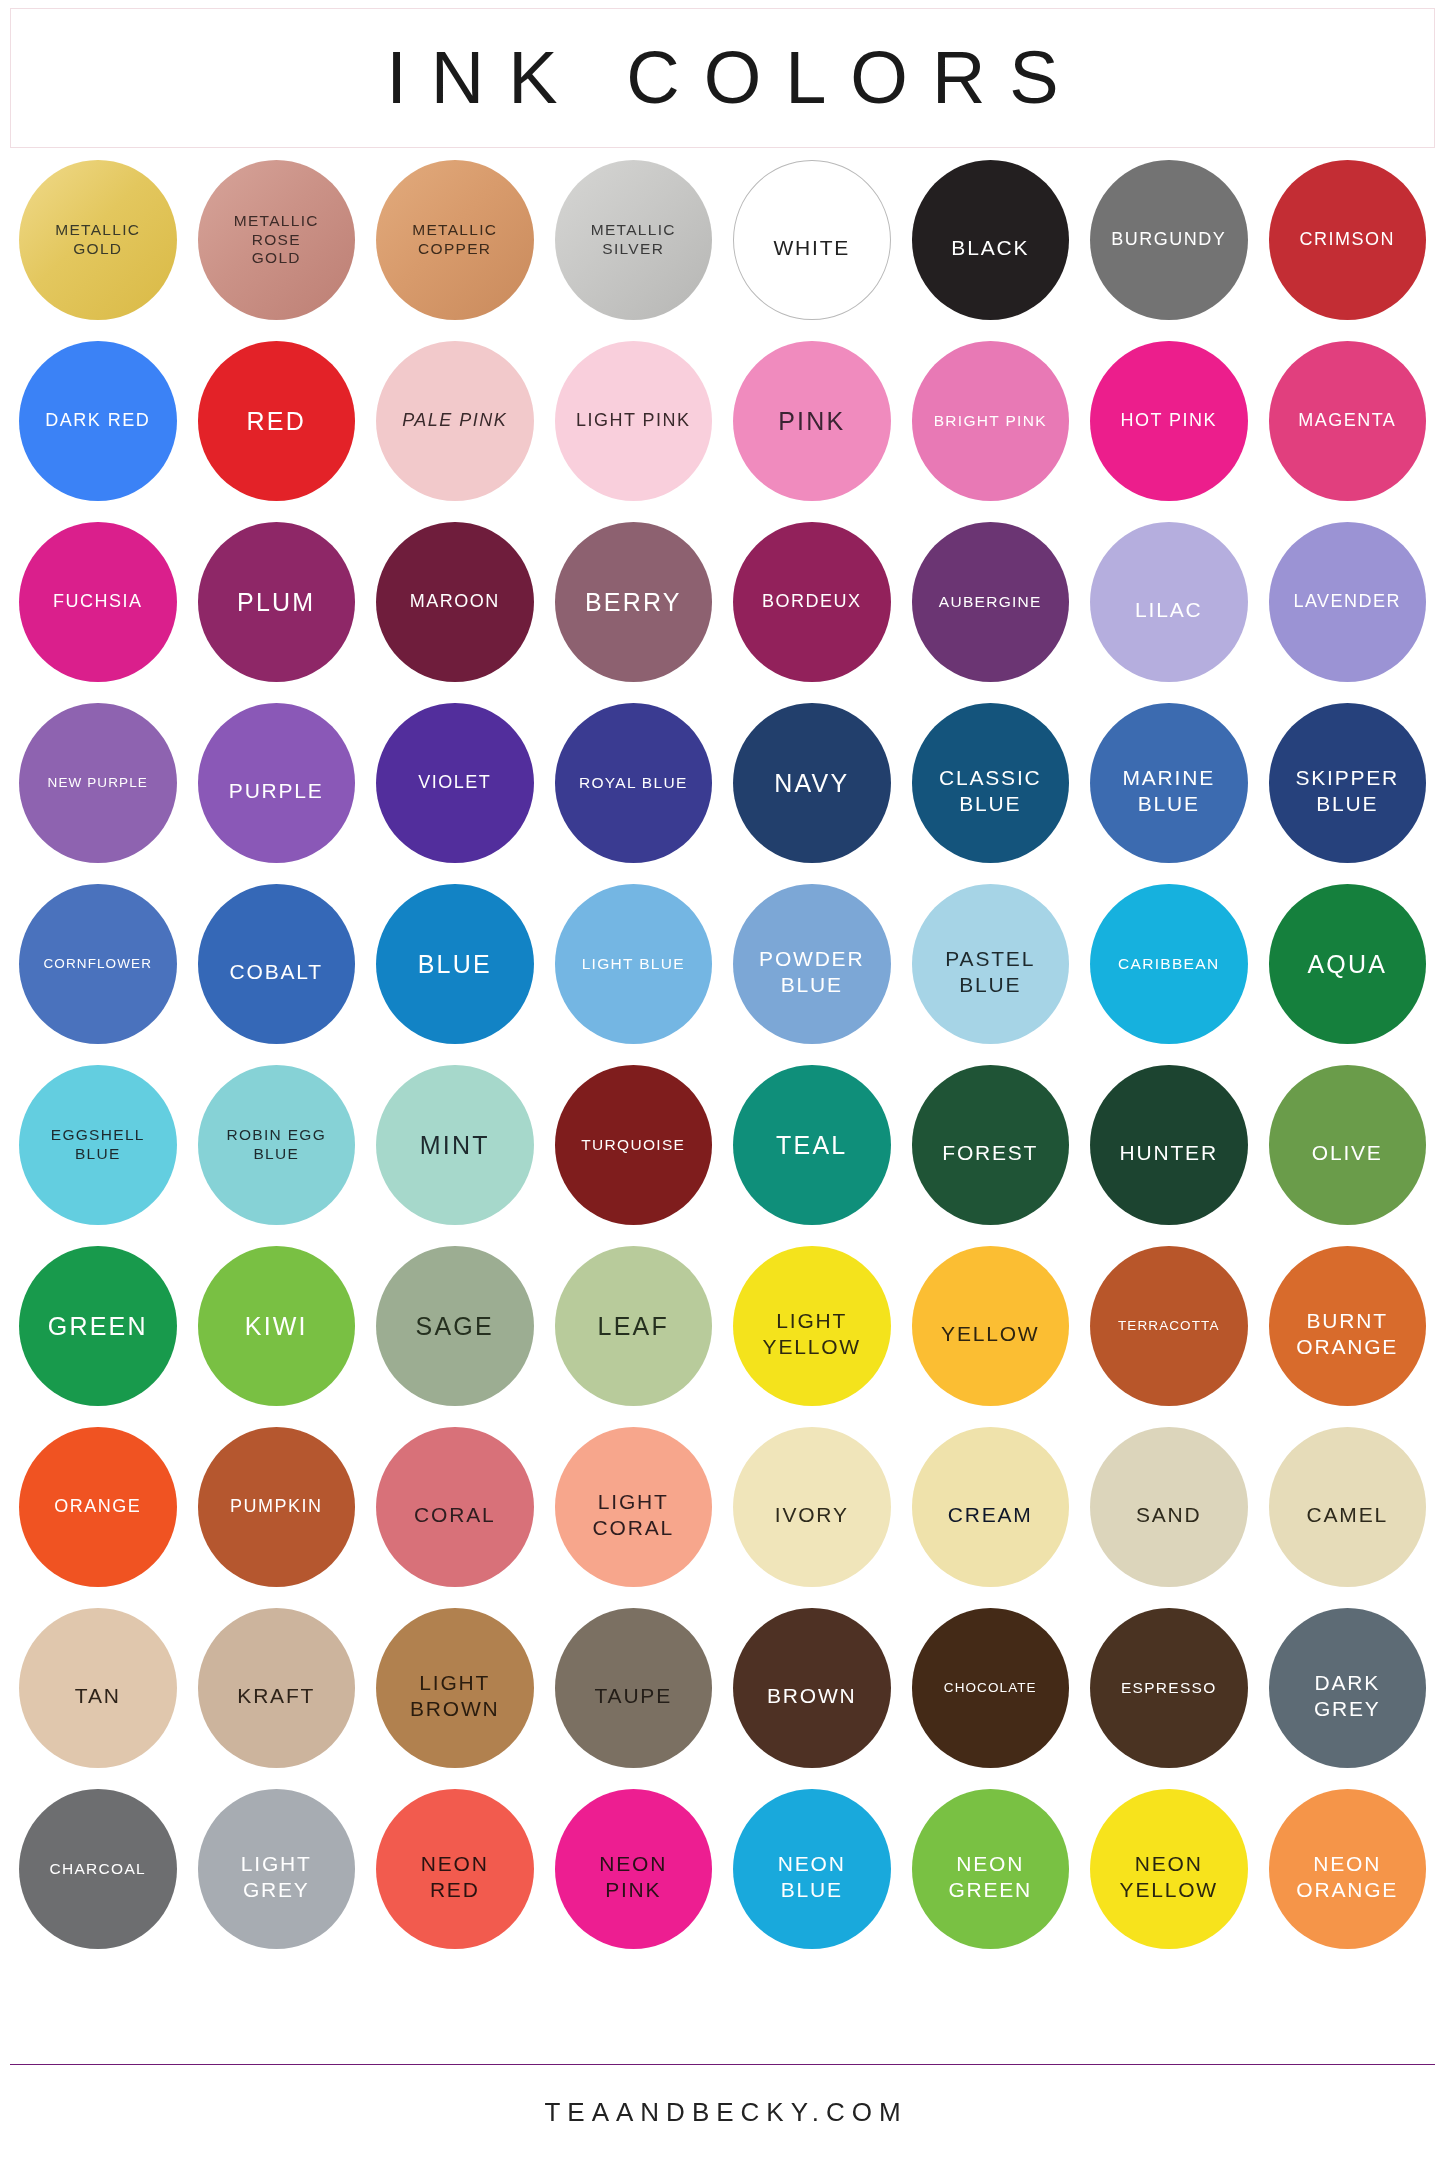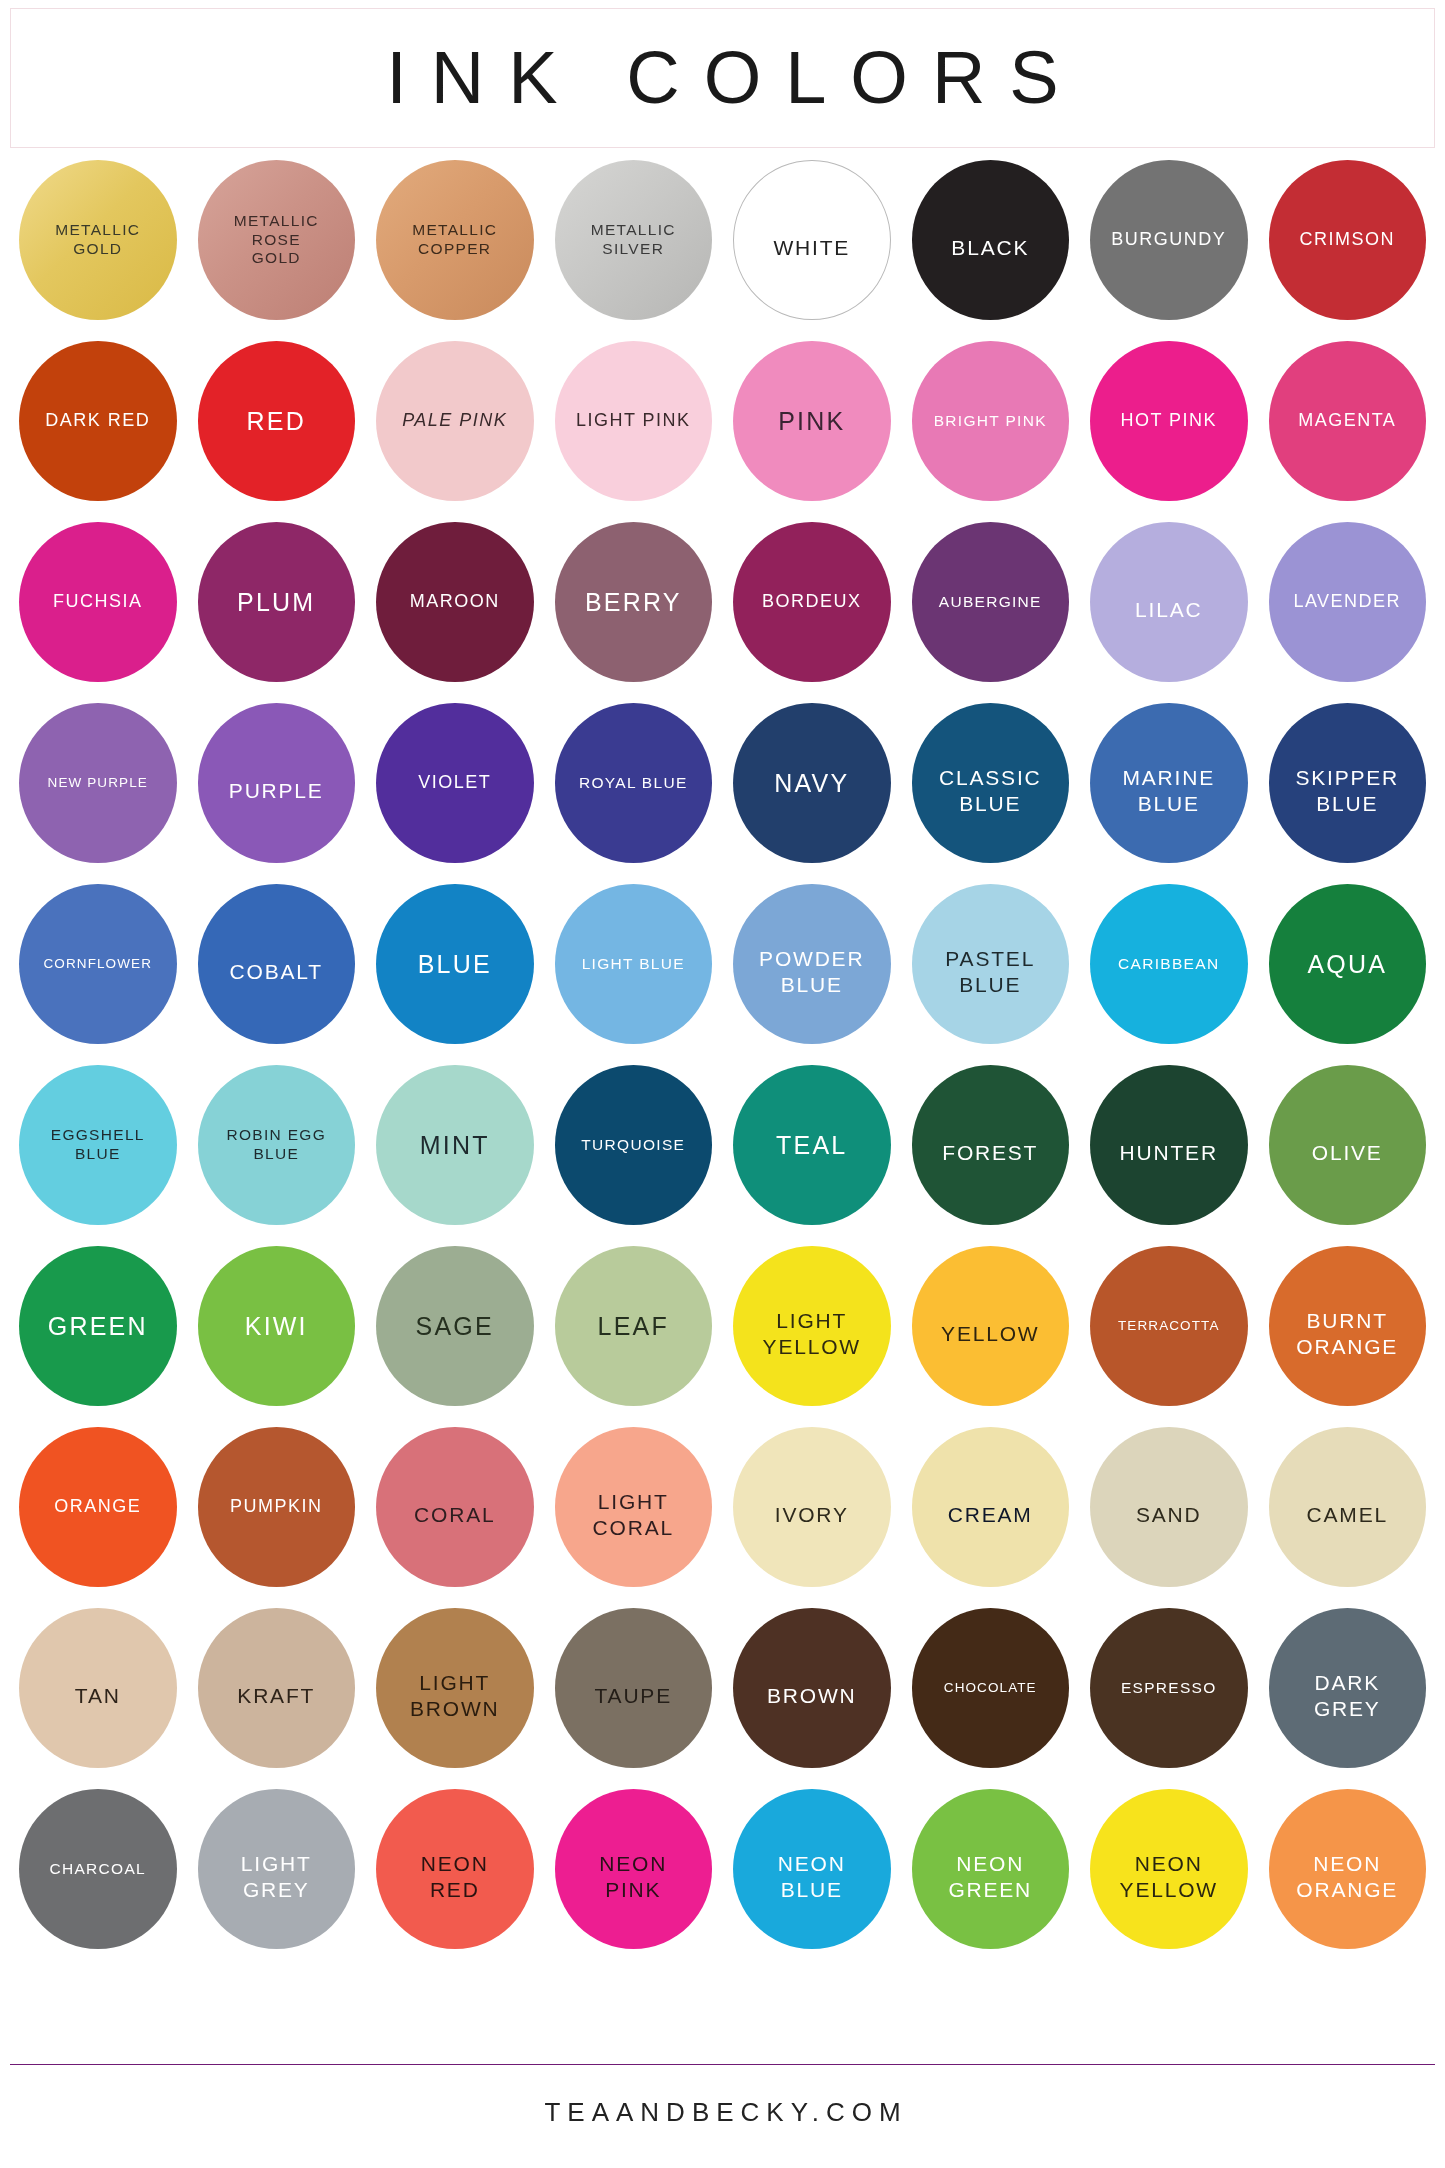--- a/index.html
+++ b/index.html
@@ -146,7 +146,7 @@
         </div>
       </div>
       <div class="row">
-        <div class="swatch fs-m" style="background: #c2410c;">
+        <div class="swatch fs-m" style="background: #3b82f6;">
           <span class="label" style="color: rgb(255, 255, 255);">DARK RED</span>
         </div>
         <div class="swatch fs-xl" style="background: rgb(227, 34, 40);">

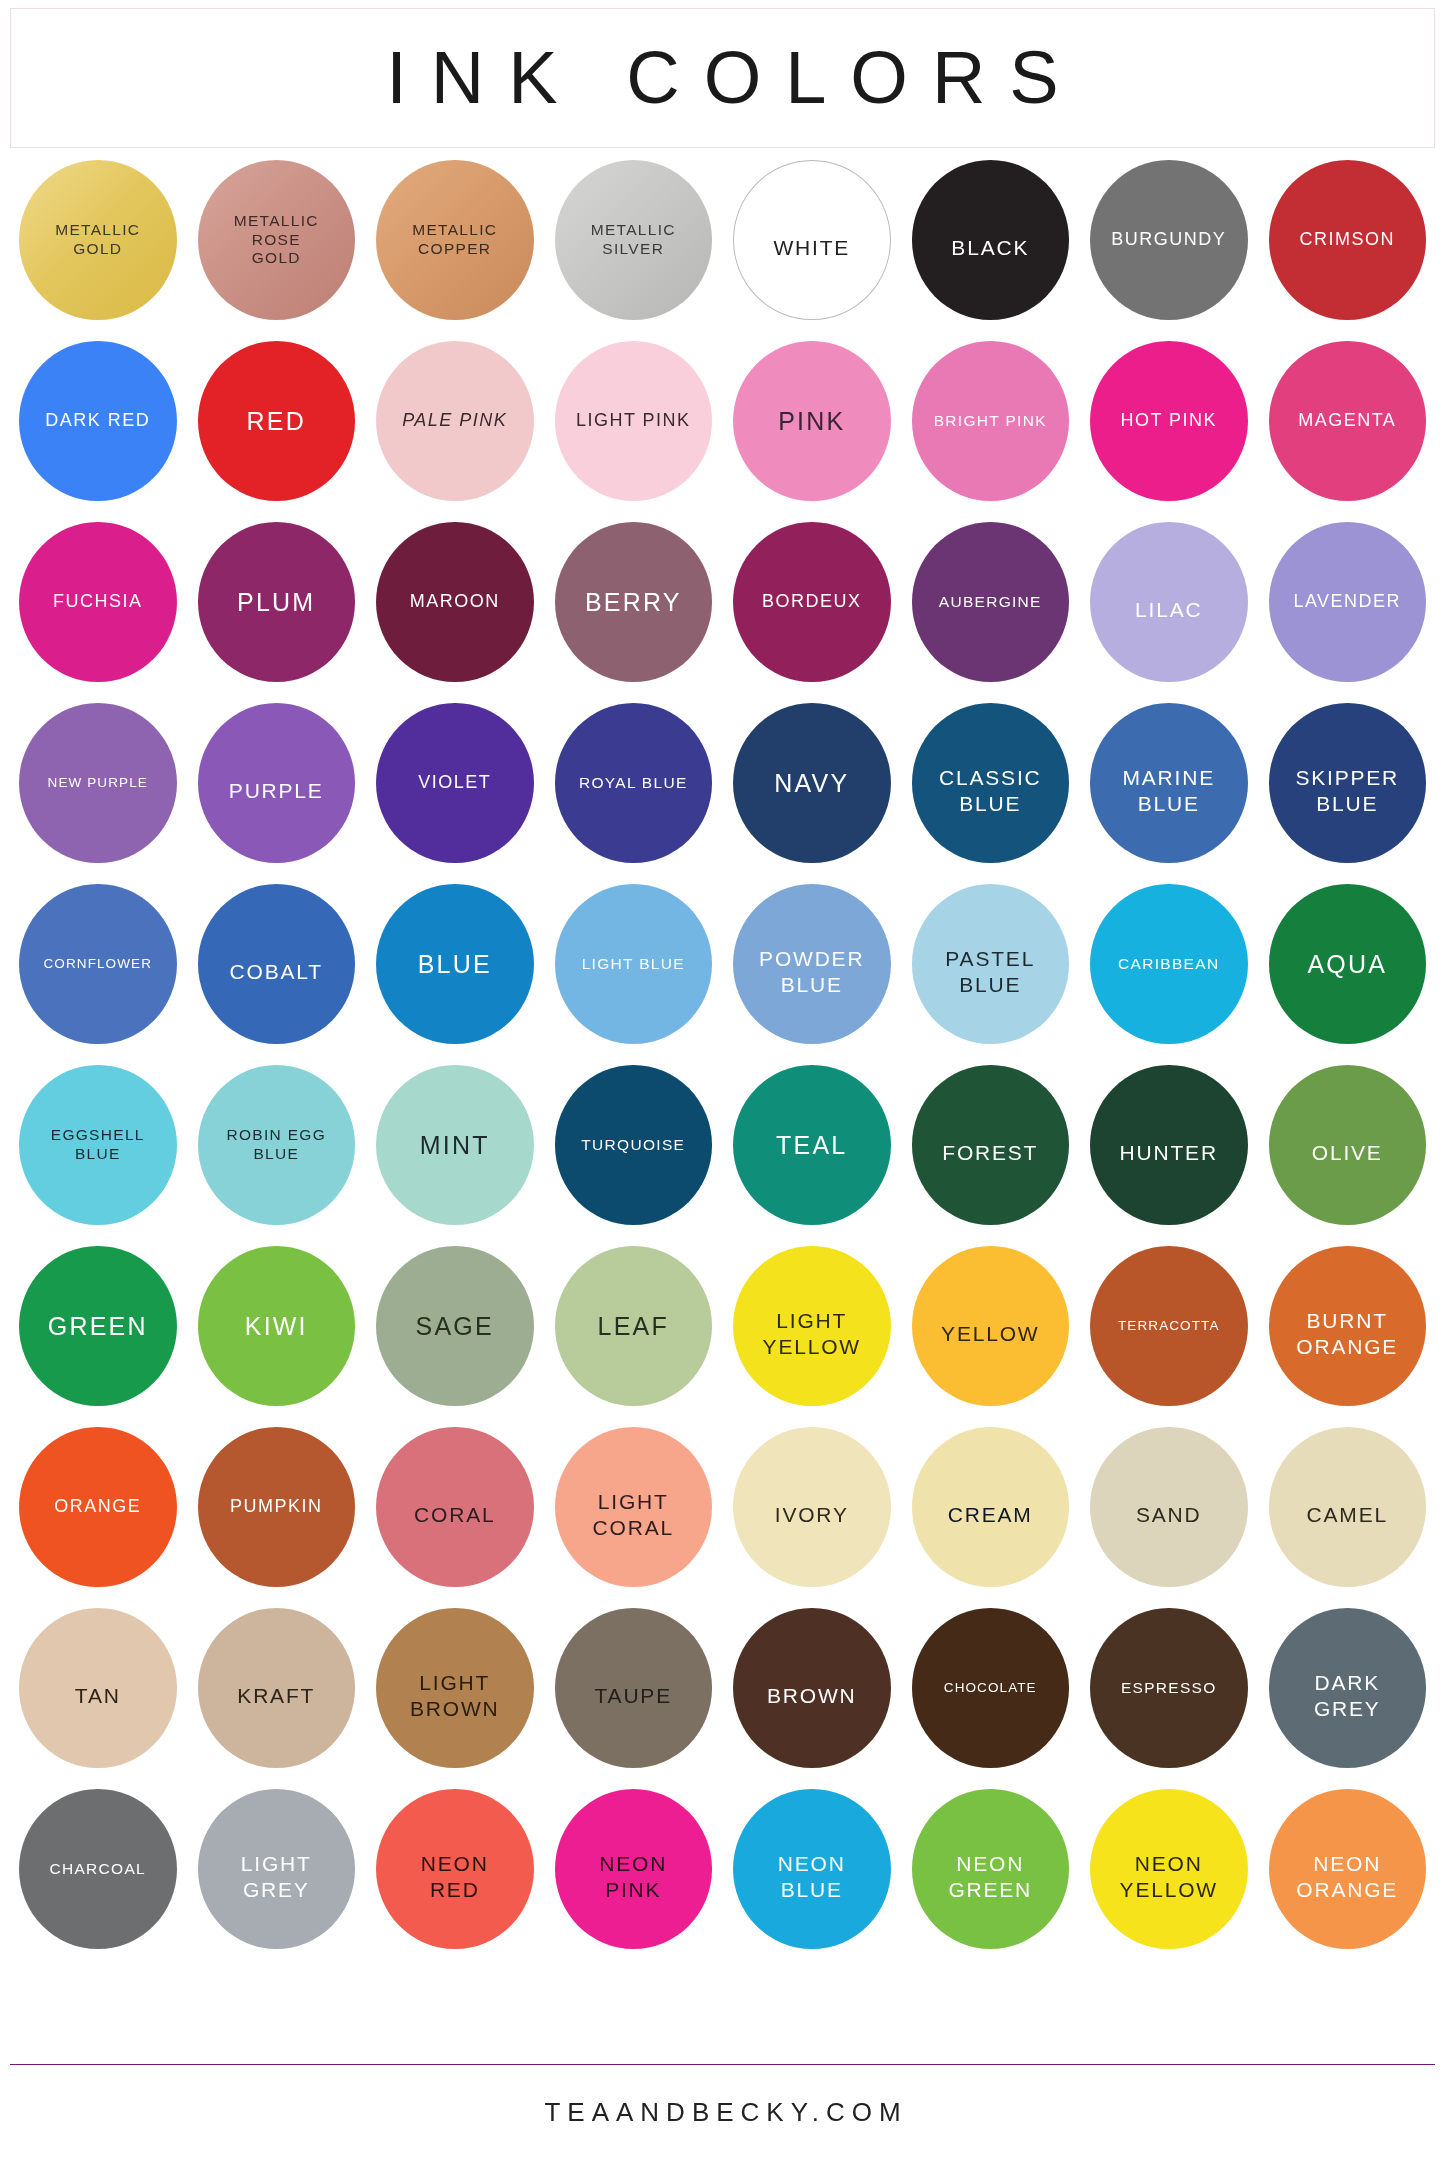--- a/index.html
+++ b/index.html
@@ -266,7 +266,7 @@
         <div class="swatch fs-xl" style="background: rgb(166, 216, 203);">
           <span class="label" style="color: rgb(30, 42, 46);">MINT</span>
         </div>
-        <div class="swatch fs-s" style="background: #0c4a6e;">
+        <div class="swatch fs-s" style="background: #7f1d1d;">
           <span class="label" style="color: rgb(255, 255, 255);">TURQUOISE</span>
         </div>
         <div class="swatch fs-xl" style="background: rgb(15, 143, 122);">

